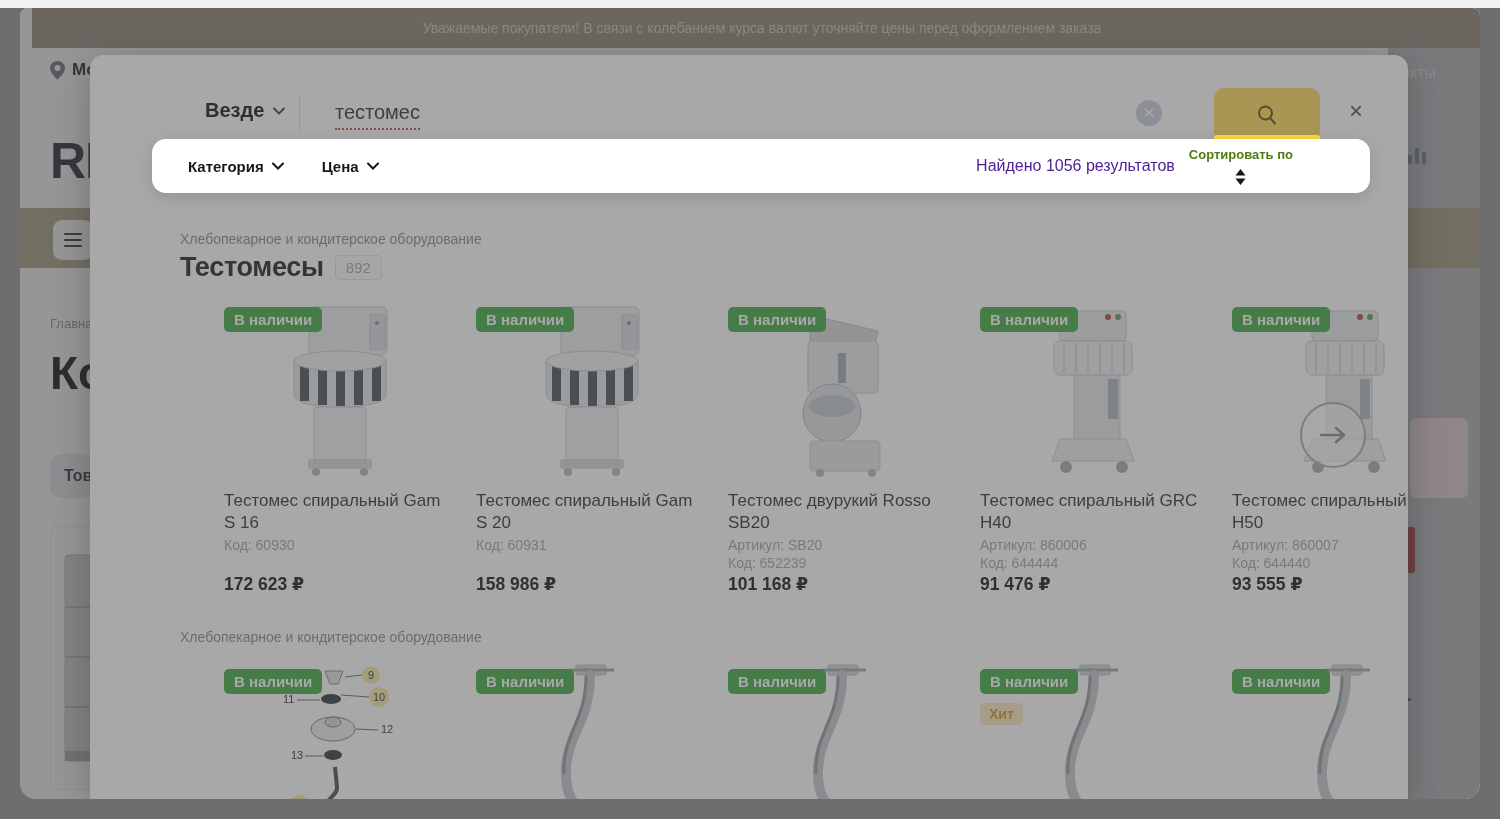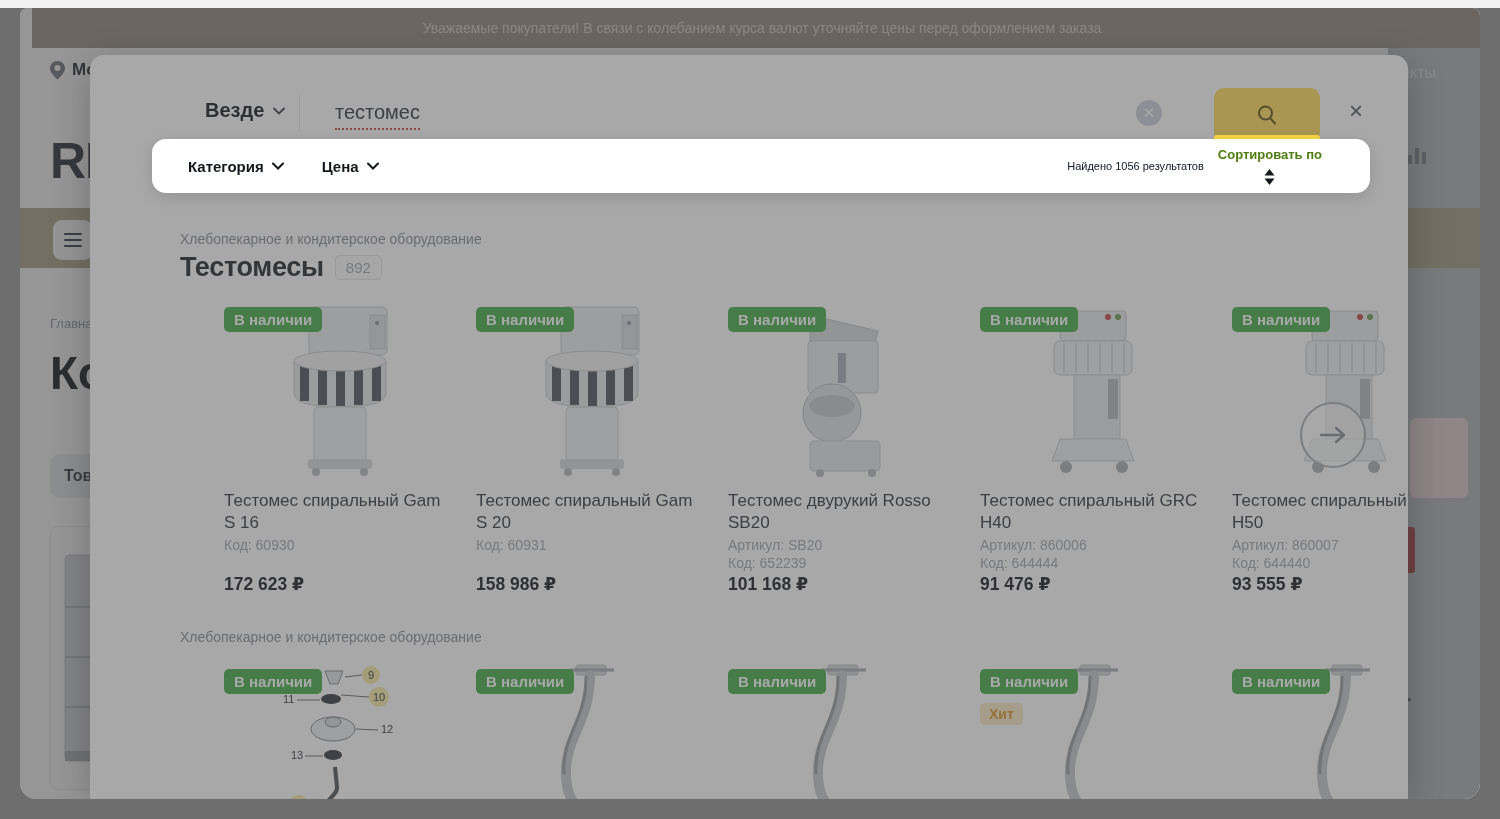--- a/index.html
+++ b/index.html
@@ -65,7 +65,7 @@
     border-radius:3px;z-index:45;}
   .filter-bar{position:absolute;left:132px;top:131px;width:1218px;height:54px;background:#ffffff;
     border-radius:14px;z-index:50;display:flex;align-items:center;
-    padding:0 48px 0 36px;box-sizing:border-box;box-shadow:0 4px 16px rgba(0,0,0,0.12);}
+    padding:0 77px 0 36px;box-sizing:border-box;box-shadow:0 4px 16px rgba(0,0,0,0.12);}
   .filt{display:flex;align-items:center;gap:8px;font-size:15px;font-weight:700;color:#14181d;
     margin-right:38px;cursor:pointer;}
   .filter-spacer{flex:1;}

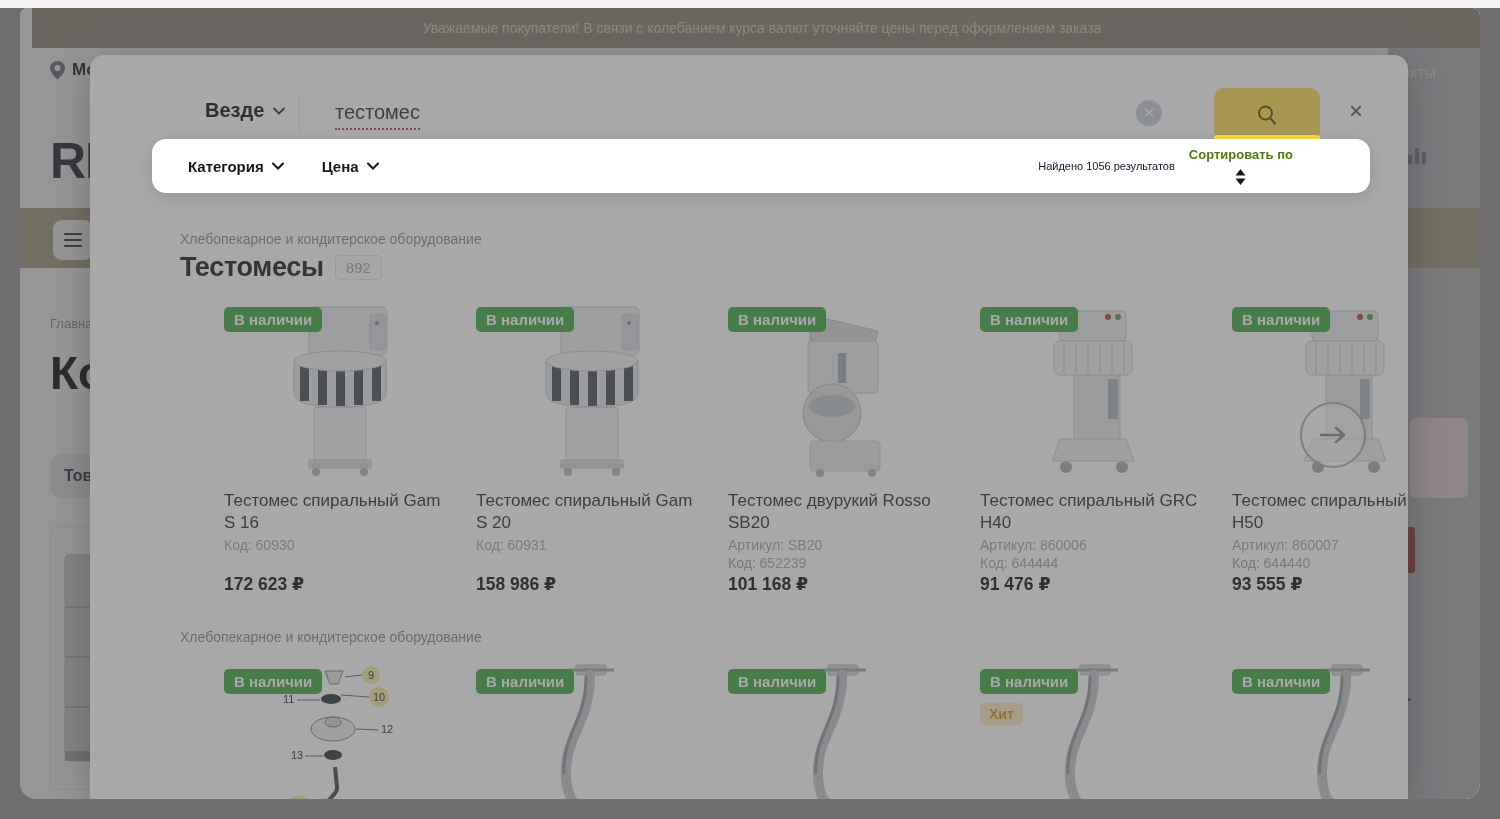--- a/index.html
+++ b/index.html
@@ -69,7 +69,7 @@
   .filt{display:flex;align-items:center;gap:8px;font-size:15px;font-weight:700;color:#14181d;
     margin-right:38px;cursor:pointer;}
   .filter-spacer{flex:1;}
-  .found-text{font-size:11px;color:#0f172a;margin-right:14px;}
+  .found-text{font-size:16px;color:#4c1d95;margin-right:14px;}
   .sort-btn{display:flex;align-items:center;gap:7px;font-size:13px;font-weight:700;color:#4d7c0f;cursor:pointer;flex-direction:column;}
   
   .results{position:absolute;left:90px;top:176px;width:1260px;}

